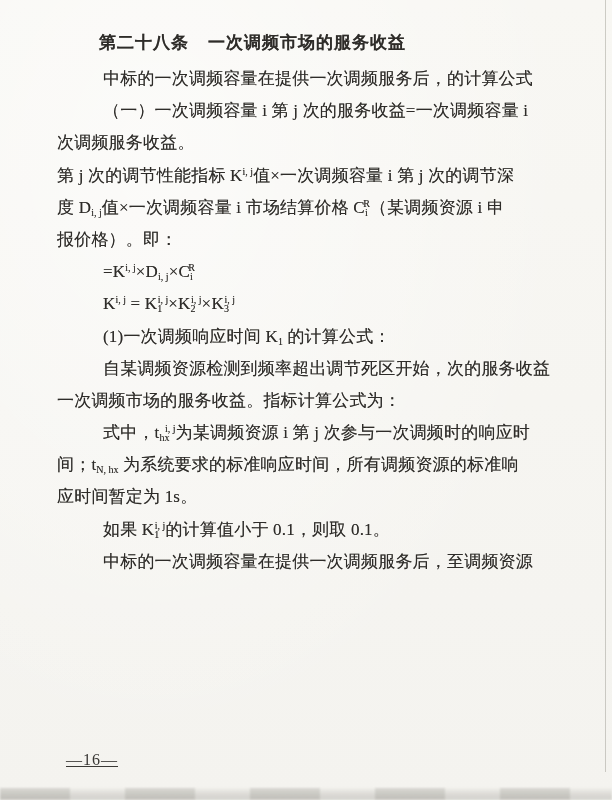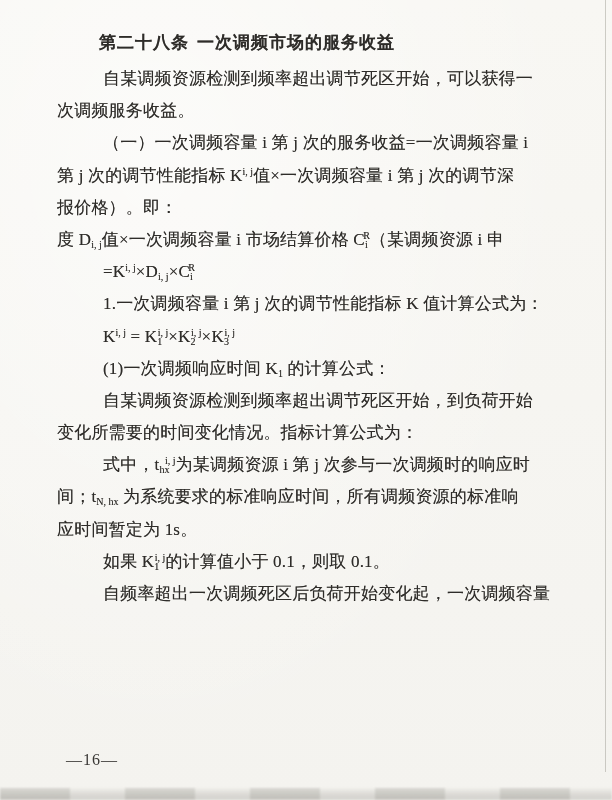--- a/index.html
+++ b/index.html
@@ -30,7 +30,7 @@
     letter-spacing: 1px;
     white-space: nowrap;
   }
-  .heading .article-title { margin-left: 8px; }
+  .heading .article-title { margin-left: 19px; }
   .ln {
     height: 32.2px;
     line-height: 32.2px;

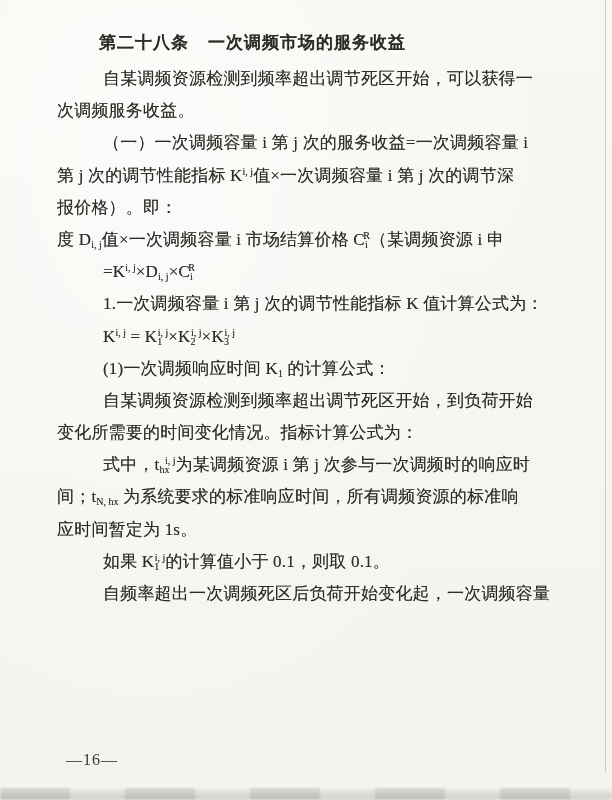--- a/index.html
+++ b/index.html
@@ -88,7 +88,7 @@
       <span class="article-number">第二十八条</span><span class="article-title">一次调频市场的服务收益</span>
     </div>
 
-    <div class="ln ind">自某调频资源检测到频率超出调节死区开始，可以获得一</div>
+    <div class="ln ind">中标的一次调频容量在提供一次调频服务后，的计算公式</div>
     <div class="ln">次调频服务收益。</div>
     <div class="ln ind">（一）一次调频容量 i 第 j 次的服务收益=一次调频容量 i</div>
     <div class="ln">第 j 次的调节性能指标 K<sup>i, j</sup>值×一次调频容量 i 第 j 次的调节深</div>

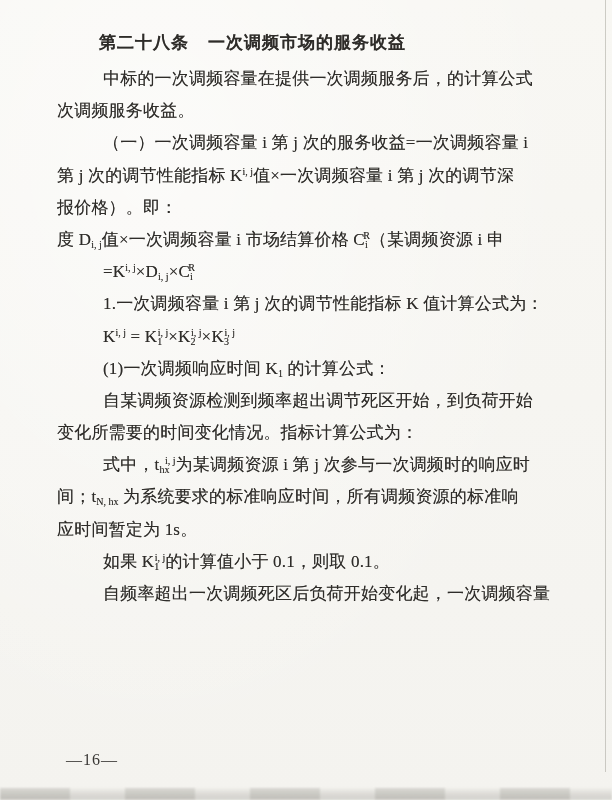--- a/index.html
+++ b/index.html
@@ -89,8 +89,8 @@
     </div>
 
     <div class="ln ind">中标的一次调频容量在提供一次调频服务后，的计算公式</div>
+    <div class="ln ind">（一）一次调频容量 i 第 j 次的服务收益=一次调频容量 i</div>
     <div class="ln">次调频服务收益。</div>
-    <div class="ln ind">（一）一次调频容量 i 第 j 次的服务收益=一次调频容量 i</div>
     <div class="ln">第 j 次的调节性能指标 K<sup>i, j</sup>值×一次调频容量 i 第 j 次的调节深</div>
     <div class="ln">报价格）。即：</div>
     <div class="ln">度 D<sub>i, j</sub>值×一次调频容量 i 市场结算价格 C<sub>i</sub><sup>R</sup>（某调频资源 i 申</div>

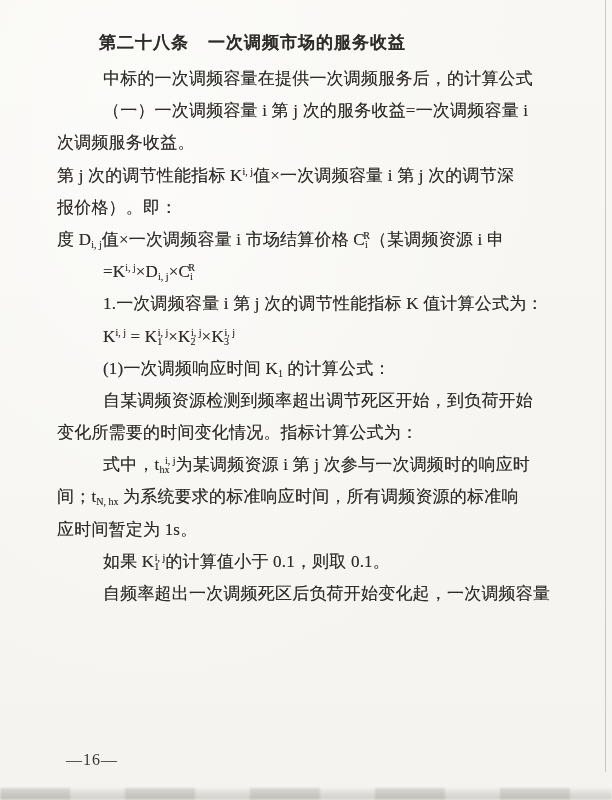--- a/index.html
+++ b/index.html
@@ -92,8 +92,8 @@
     <div class="ln ind">（一）一次调频容量 i 第 j 次的服务收益=一次调频容量 i</div>
     <div class="ln">次调频服务收益。</div>
     <div class="ln">第 j 次的调节性能指标 K<sup>i, j</sup>值×一次调频容量 i 第 j 次的调节深</div>
+    <div class="ln">度 D<sub>i, j</sub>值×一次调频容量 i 市场结算价格 C<sub>i</sub><sup>R</sup>（某调频资源 i 申</div>
     <div class="ln">报价格）。即：</div>
-    <div class="ln">度 D<sub>i, j</sub>值×一次调频容量 i 市场结算价格 C<sub>i</sub><sup>R</sup>（某调频资源 i 申</div>
     <div class="ln ind">=K<sup>i, j</sup>×D<sub>i, j</sub>×C<sub>i</sub><sup>R</sup></div>
     <div class="ln ind">1.一次调频容量 i 第 j 次的调节性能指标 K 值计算公式为：</div>
     <div class="ln ind">K<sup>i, j</sup> = K<sub>1</sub><sup>i, j</sup>×K<sub>2</sub><sup>i, j</sup>×K<sub>3</sub><sup>i, j</sup></div>

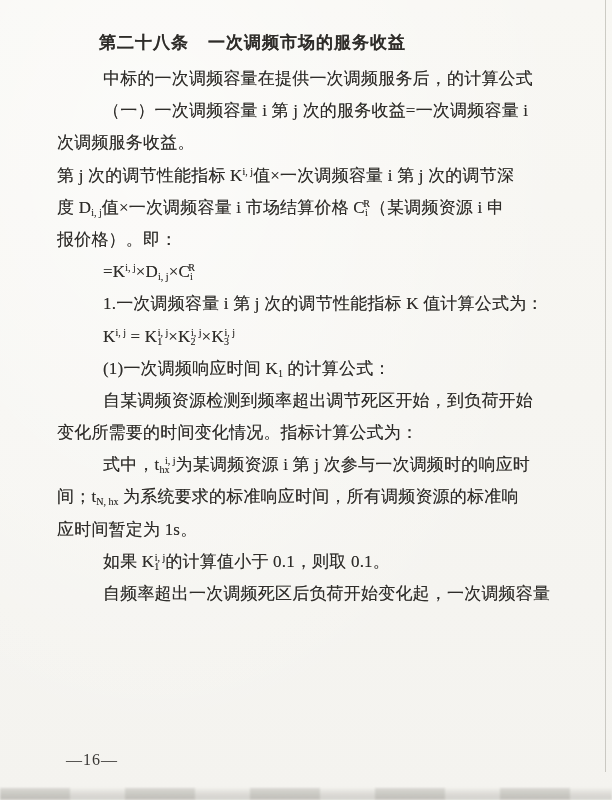--- a/index.html
+++ b/index.html
@@ -95,7 +95,6 @@
     <div class="ln">度 D<sub>i, j</sub>值×一次调频容量 i 市场结算价格 C<sub>i</sub><sup>R</sup>（某调频资源 i 申</div>
     <div class="ln">报价格）。即：</div>
     <div class="ln ind">=K<sup>i, j</sup>×D<sub>i, j</sub>×C<sub>i</sub><sup>R</sup></div>
-    <div class="ln ind">1.一次调频容量 i 第 j 次的调节性能指标 K 值计算公式为：</div>
     <div class="ln ind">K<sup>i, j</sup> = K<sub>1</sub><sup>i, j</sup>×K<sub>2</sub><sup>i, j</sup>×K<sub>3</sub><sup>i, j</sup></div>
     <div class="ln ind">(1)一次调频响应时间 K<sub>1</sub> 的计算公式：</div>
     <div class="ln ind">自某调频资源检测到频率超出调节死区开始，到负荷开始</div>

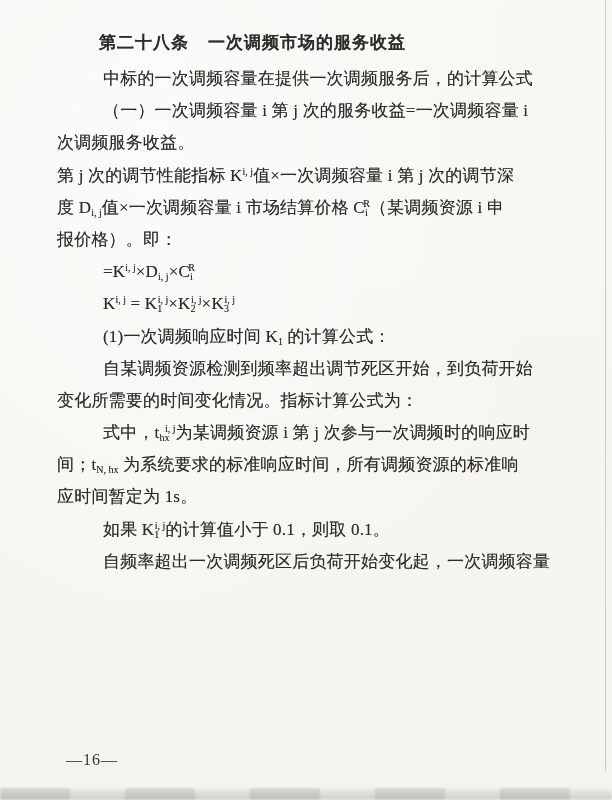--- a/index.html
+++ b/index.html
@@ -97,7 +97,7 @@
     <div class="ln ind">=K<sup>i, j</sup>×D<sub>i, j</sub>×C<sub>i</sub><sup>R</sup></div>
     <div class="ln ind">K<sup>i, j</sup> = K<sub>1</sub><sup>i, j</sup>×K<sub>2</sub><sup>i, j</sup>×K<sub>3</sub><sup>i, j</sup></div>
     <div class="ln ind">(1)一次调频响应时间 K<sub>1</sub> 的计算公式：</div>
-    <div class="ln ind">自某调频资源检测到频率超出调节死区开始，到负荷开始</div>
+    <div class="ln ind">自某调频资源检测到频率超出调节死区开始，次的服务收益</div>
     <div class="ln">变化所需要的时间变化情况。指标计算公式为：</div>
     <div class="ln ind">式中，t<sub>hx</sub><sup>i, j</sup>为某调频资源 i 第 j 次参与一次调频时的响应时</div>
     <div class="ln">间；t<sub>N, hx</sub> 为系统要求的标准响应时间，所有调频资源的标准响</div>

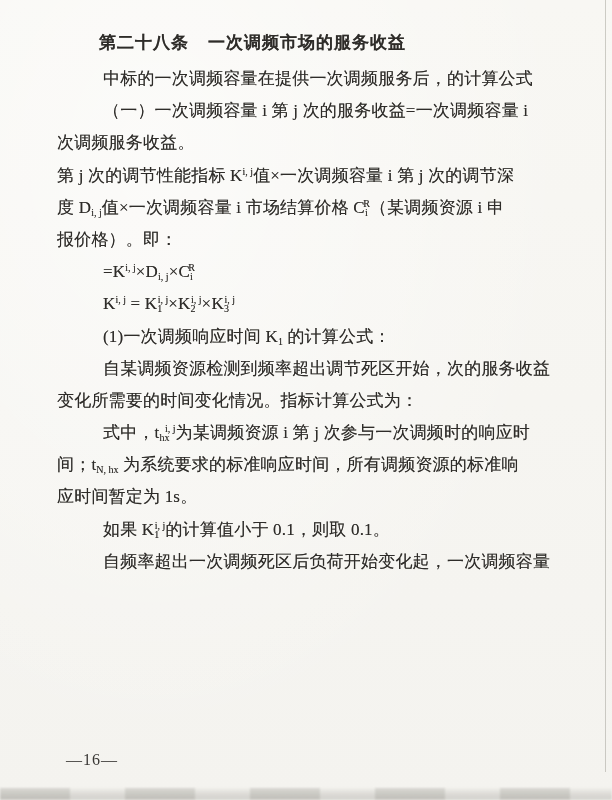--- a/index.html
+++ b/index.html
@@ -98,7 +98,7 @@
     <div class="ln ind">K<sup>i, j</sup> = K<sub>1</sub><sup>i, j</sup>×K<sub>2</sub><sup>i, j</sup>×K<sub>3</sub><sup>i, j</sup></div>
     <div class="ln ind">(1)一次调频响应时间 K<sub>1</sub> 的计算公式：</div>
     <div class="ln ind">自某调频资源检测到频率超出调节死区开始，次的服务收益</div>
-    <div class="ln">变化所需要的时间变化情况。指标计算公式为：</div>
+    <div class="ln">一次调频市场的服务收益。指标计算公式为：</div>
     <div class="ln ind">式中，t<sub>hx</sub><sup>i, j</sup>为某调频资源 i 第 j 次参与一次调频时的响应时</div>
     <div class="ln">间；t<sub>N, hx</sub> 为系统要求的标准响应时间，所有调频资源的标准响</div>
     <div class="ln">应时间暂定为 1s。</div>

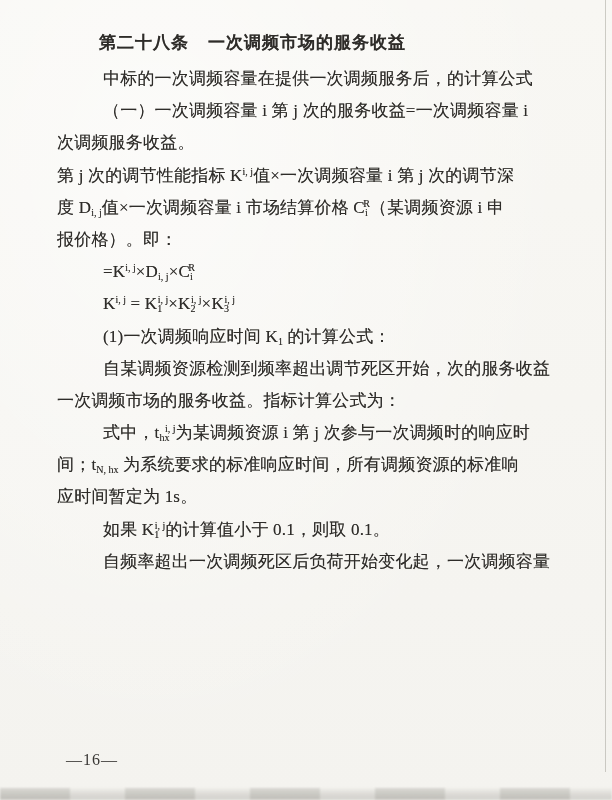--- a/index.html
+++ b/index.html
@@ -103,7 +103,7 @@
     <div class="ln">间；t<sub>N, hx</sub> 为系统要求的标准响应时间，所有调频资源的标准响</div>
     <div class="ln">应时间暂定为 1s。</div>
     <div class="ln ind">如果 K<sub>1</sub><sup>i, j</sup>的计算值小于 0.1，则取 0.1。</div>
-    <div class="ln ind">自频率超出一次调频死区后负荷开始变化起，一次调频容量</div>
+    <div class="ln ind">中标的一次调频容量在提供一次调频服务后，至调频资源</div>
   </div>
 
   <div class="page-number">—16—</div>

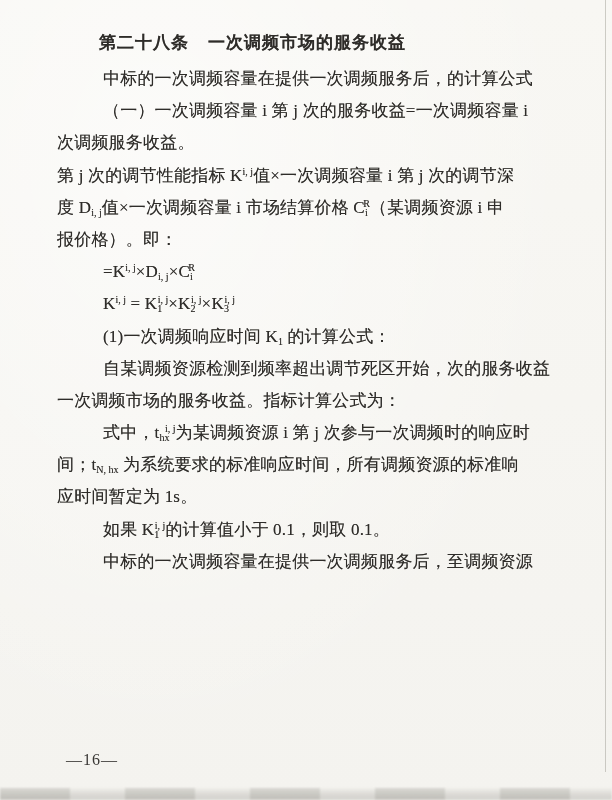--- a/index.html
+++ b/index.html
@@ -55,6 +55,7 @@
     letter-spacing: 1px;
     color: #3a3835;
     font-family: "Liberation Serif", "DejaVu Serif", serif;
+    text-decoration: underline;
   }
   .scan-edge-line {
     position: absolute;

